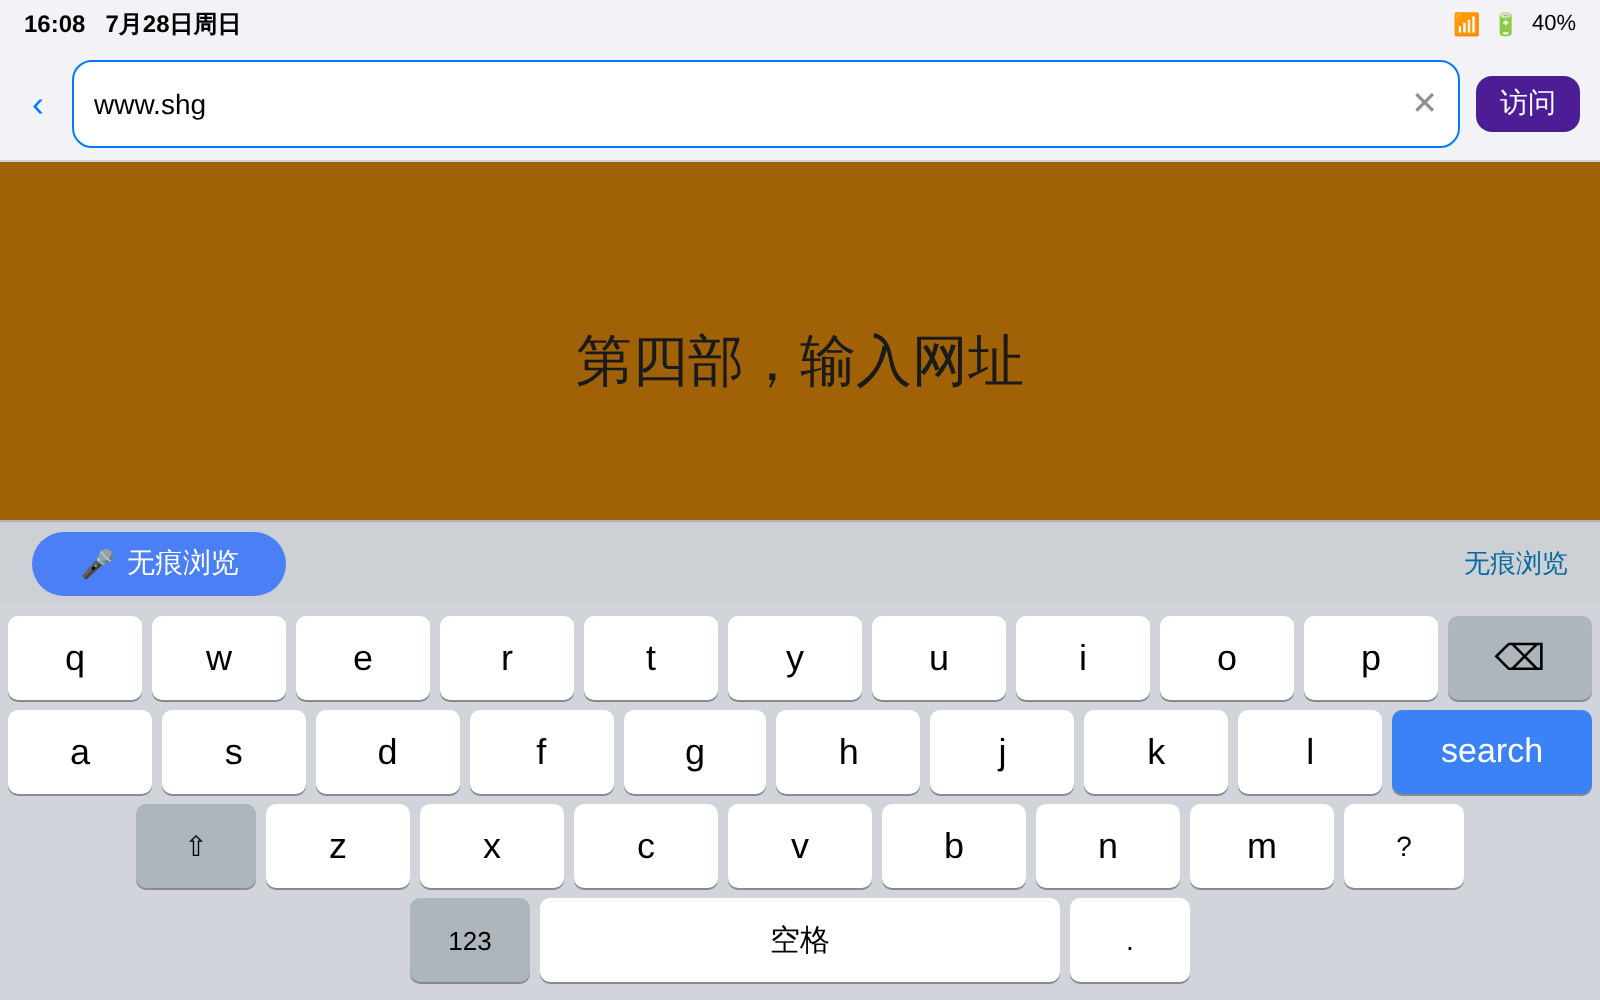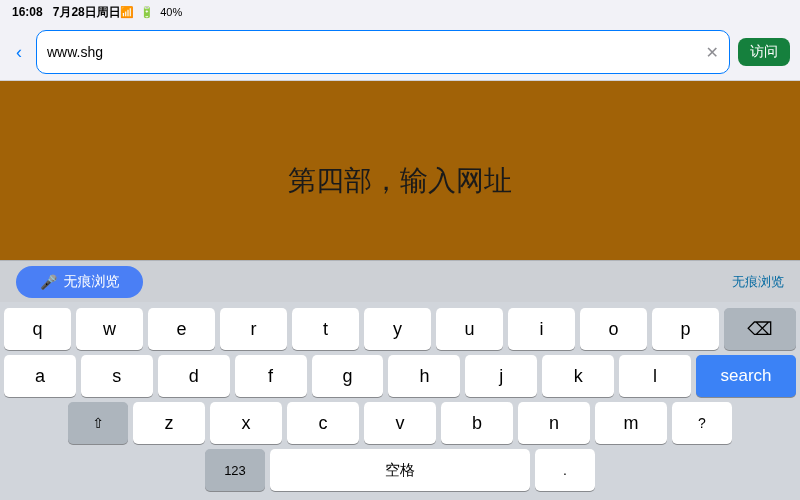--- a/index.html
+++ b/index.html
@@ -15,6 +15,7 @@
     
     #status-bar {
       display: flex;
+      justify-content: space-between;
       align-items: center;
       padding: 4px 12px;
       background: #f2f2f7;

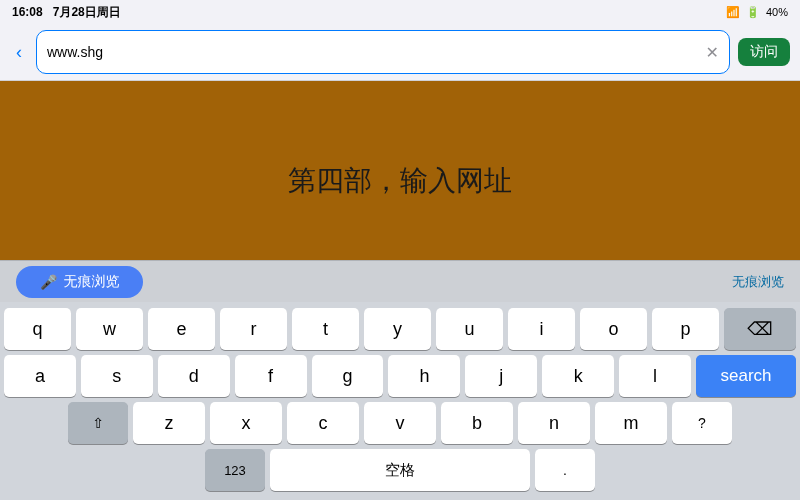--- a/index.html
+++ b/index.html
@@ -67,7 +67,7 @@
       font-size: 16px;
     }
     #visit-btn {
-      background: #15803d;
+      background: #4c1d95;
       color: #fff;
       border: none;
       border-radius: 8px;

